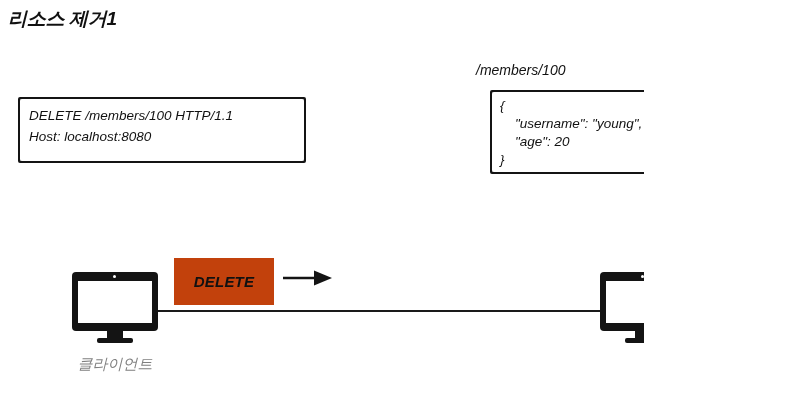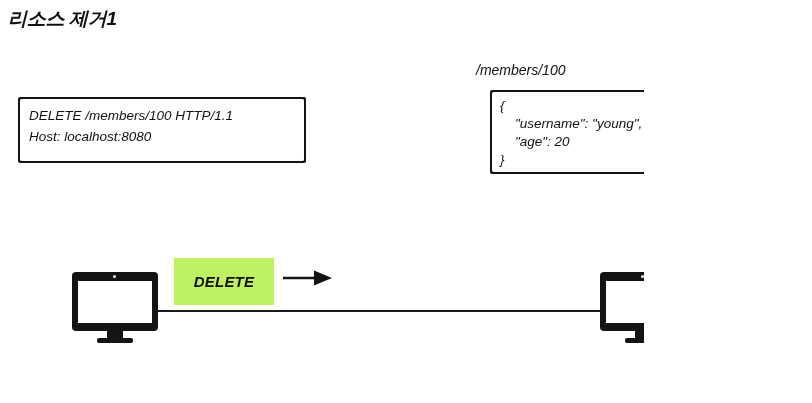--- a/index.html
+++ b/index.html
@@ -171,7 +171,7 @@
     top: 258px;
     width: 100px;
     height: 47px;
-    background: #bef264;
+    background: #c2410c;
     display: flex;
     align-items: center;
     justify-content: center;

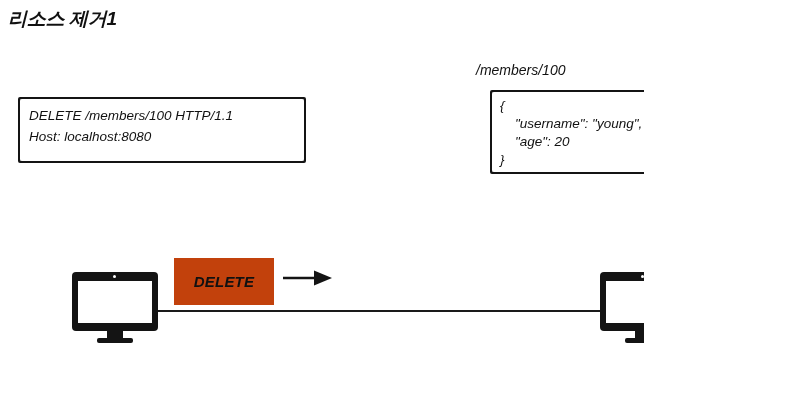--- a/index.html
+++ b/index.html
@@ -223,6 +223,7 @@
     <div class="neck"></div>
     <div class="base"></div>
   </div>
+  <div id="client-label" class="node-label">클라이언트</div>
 
   <div id="server-monitor" class="monitor">
     <div class="bezel">

